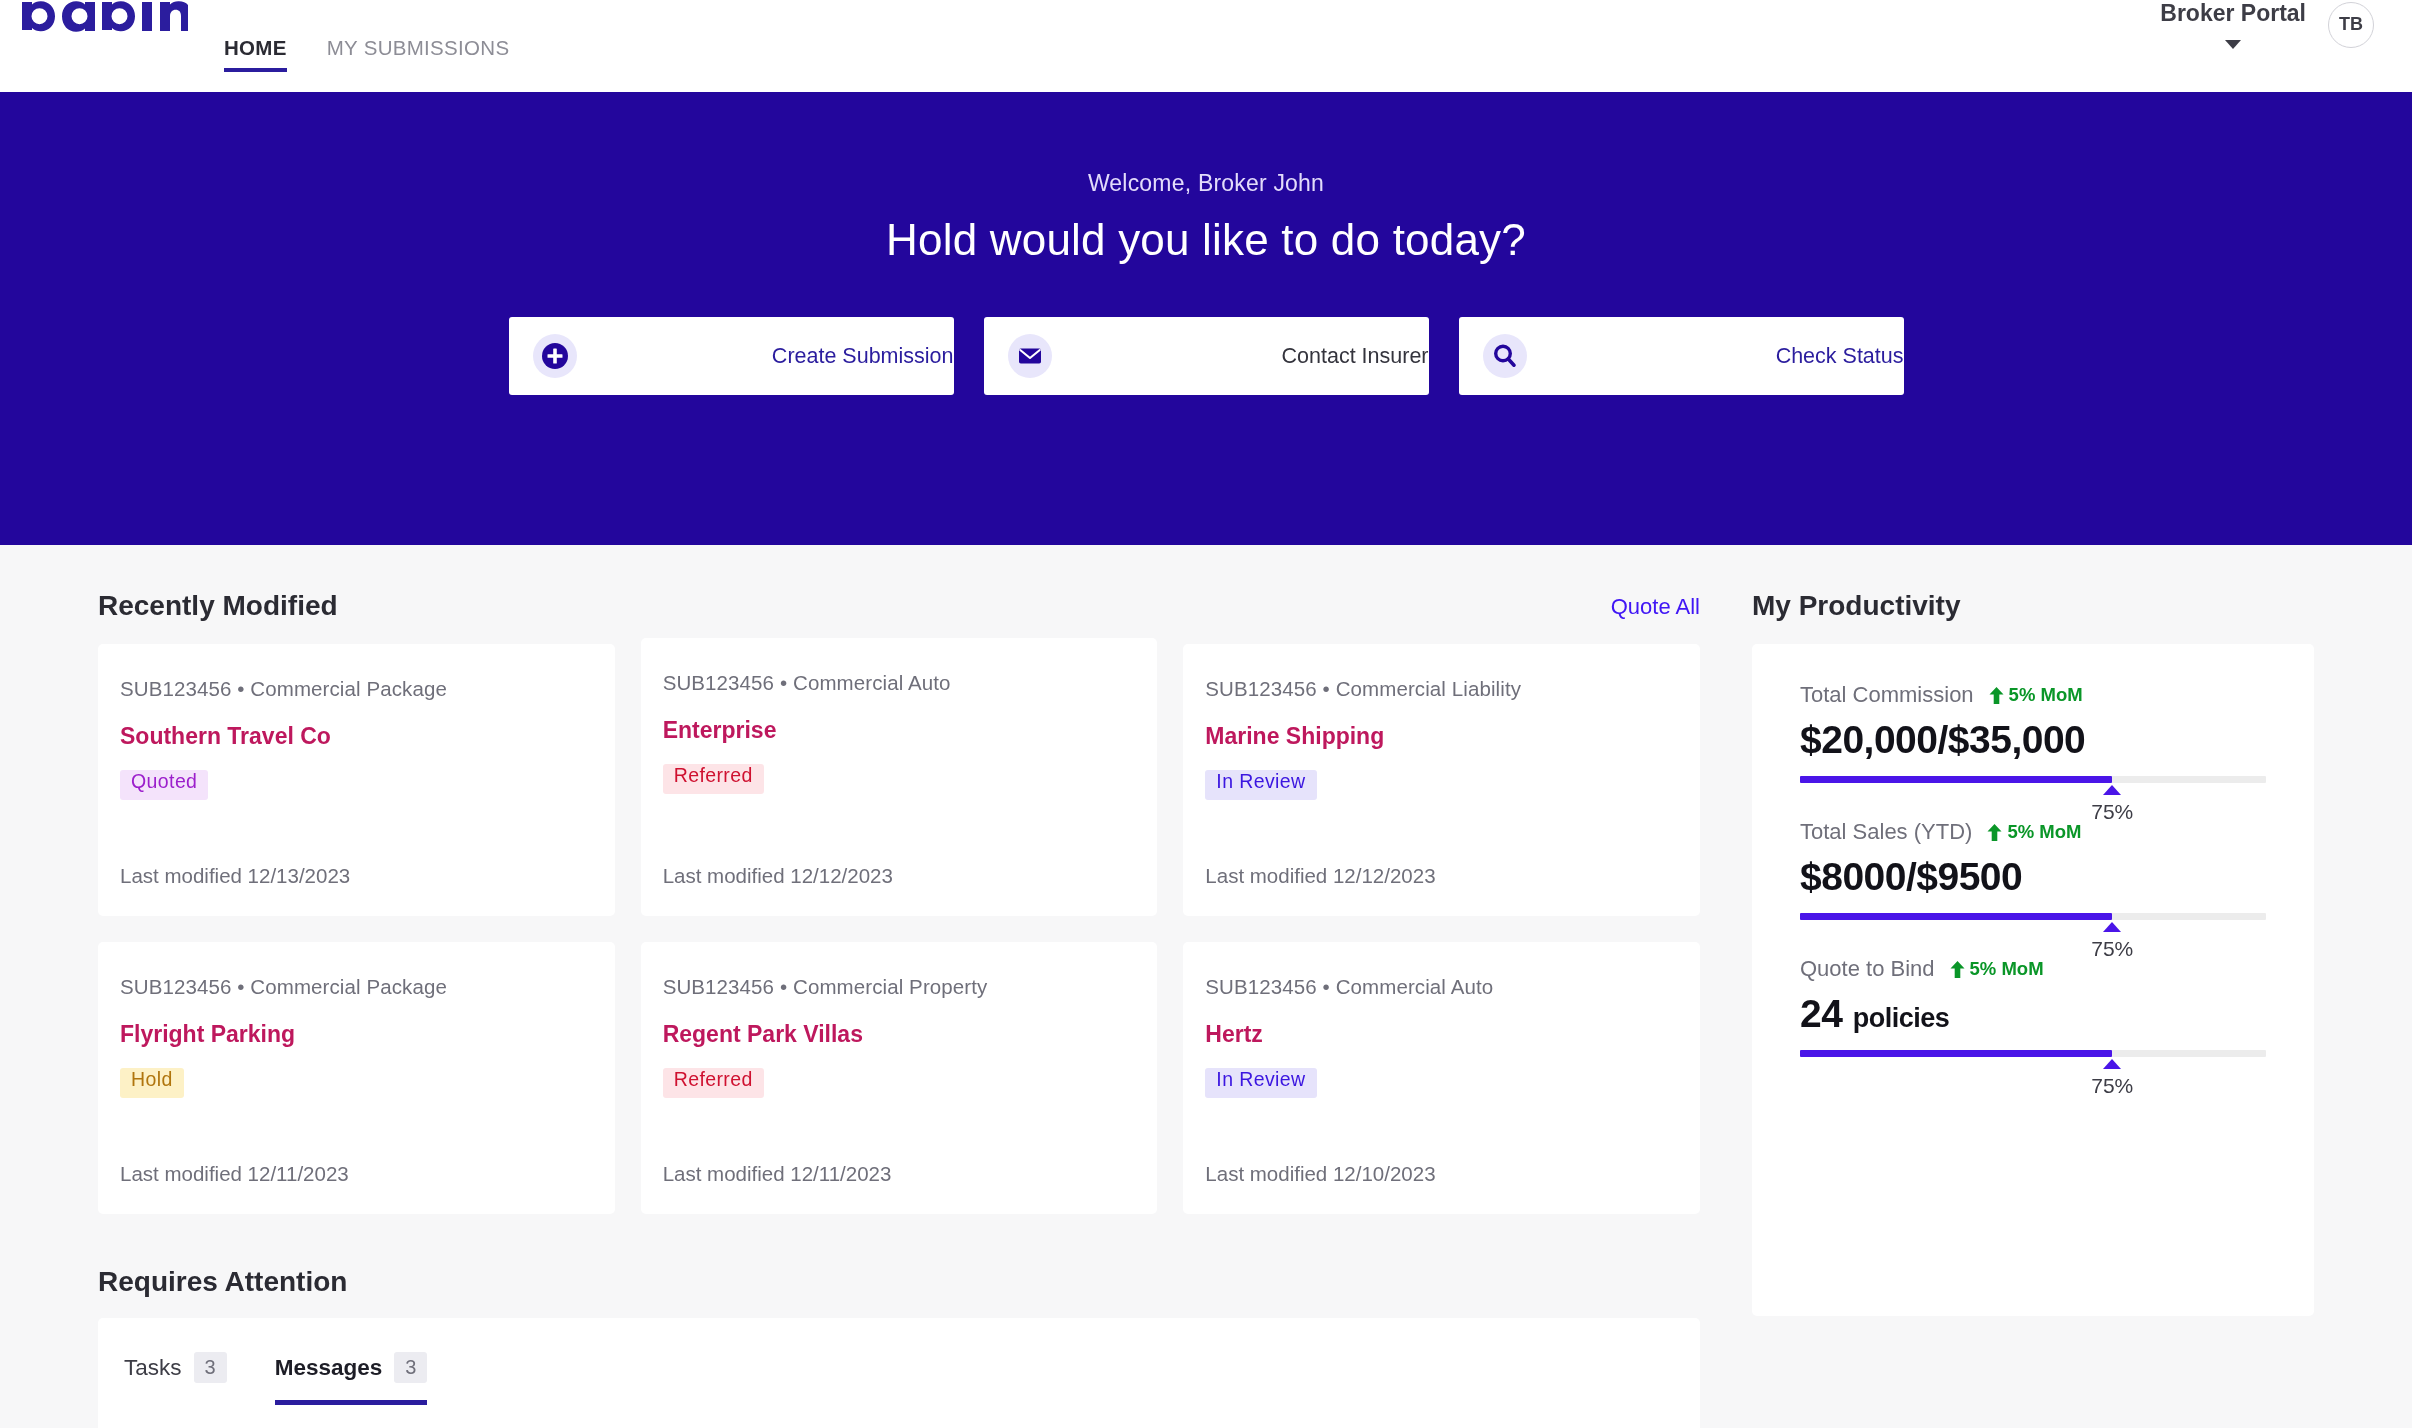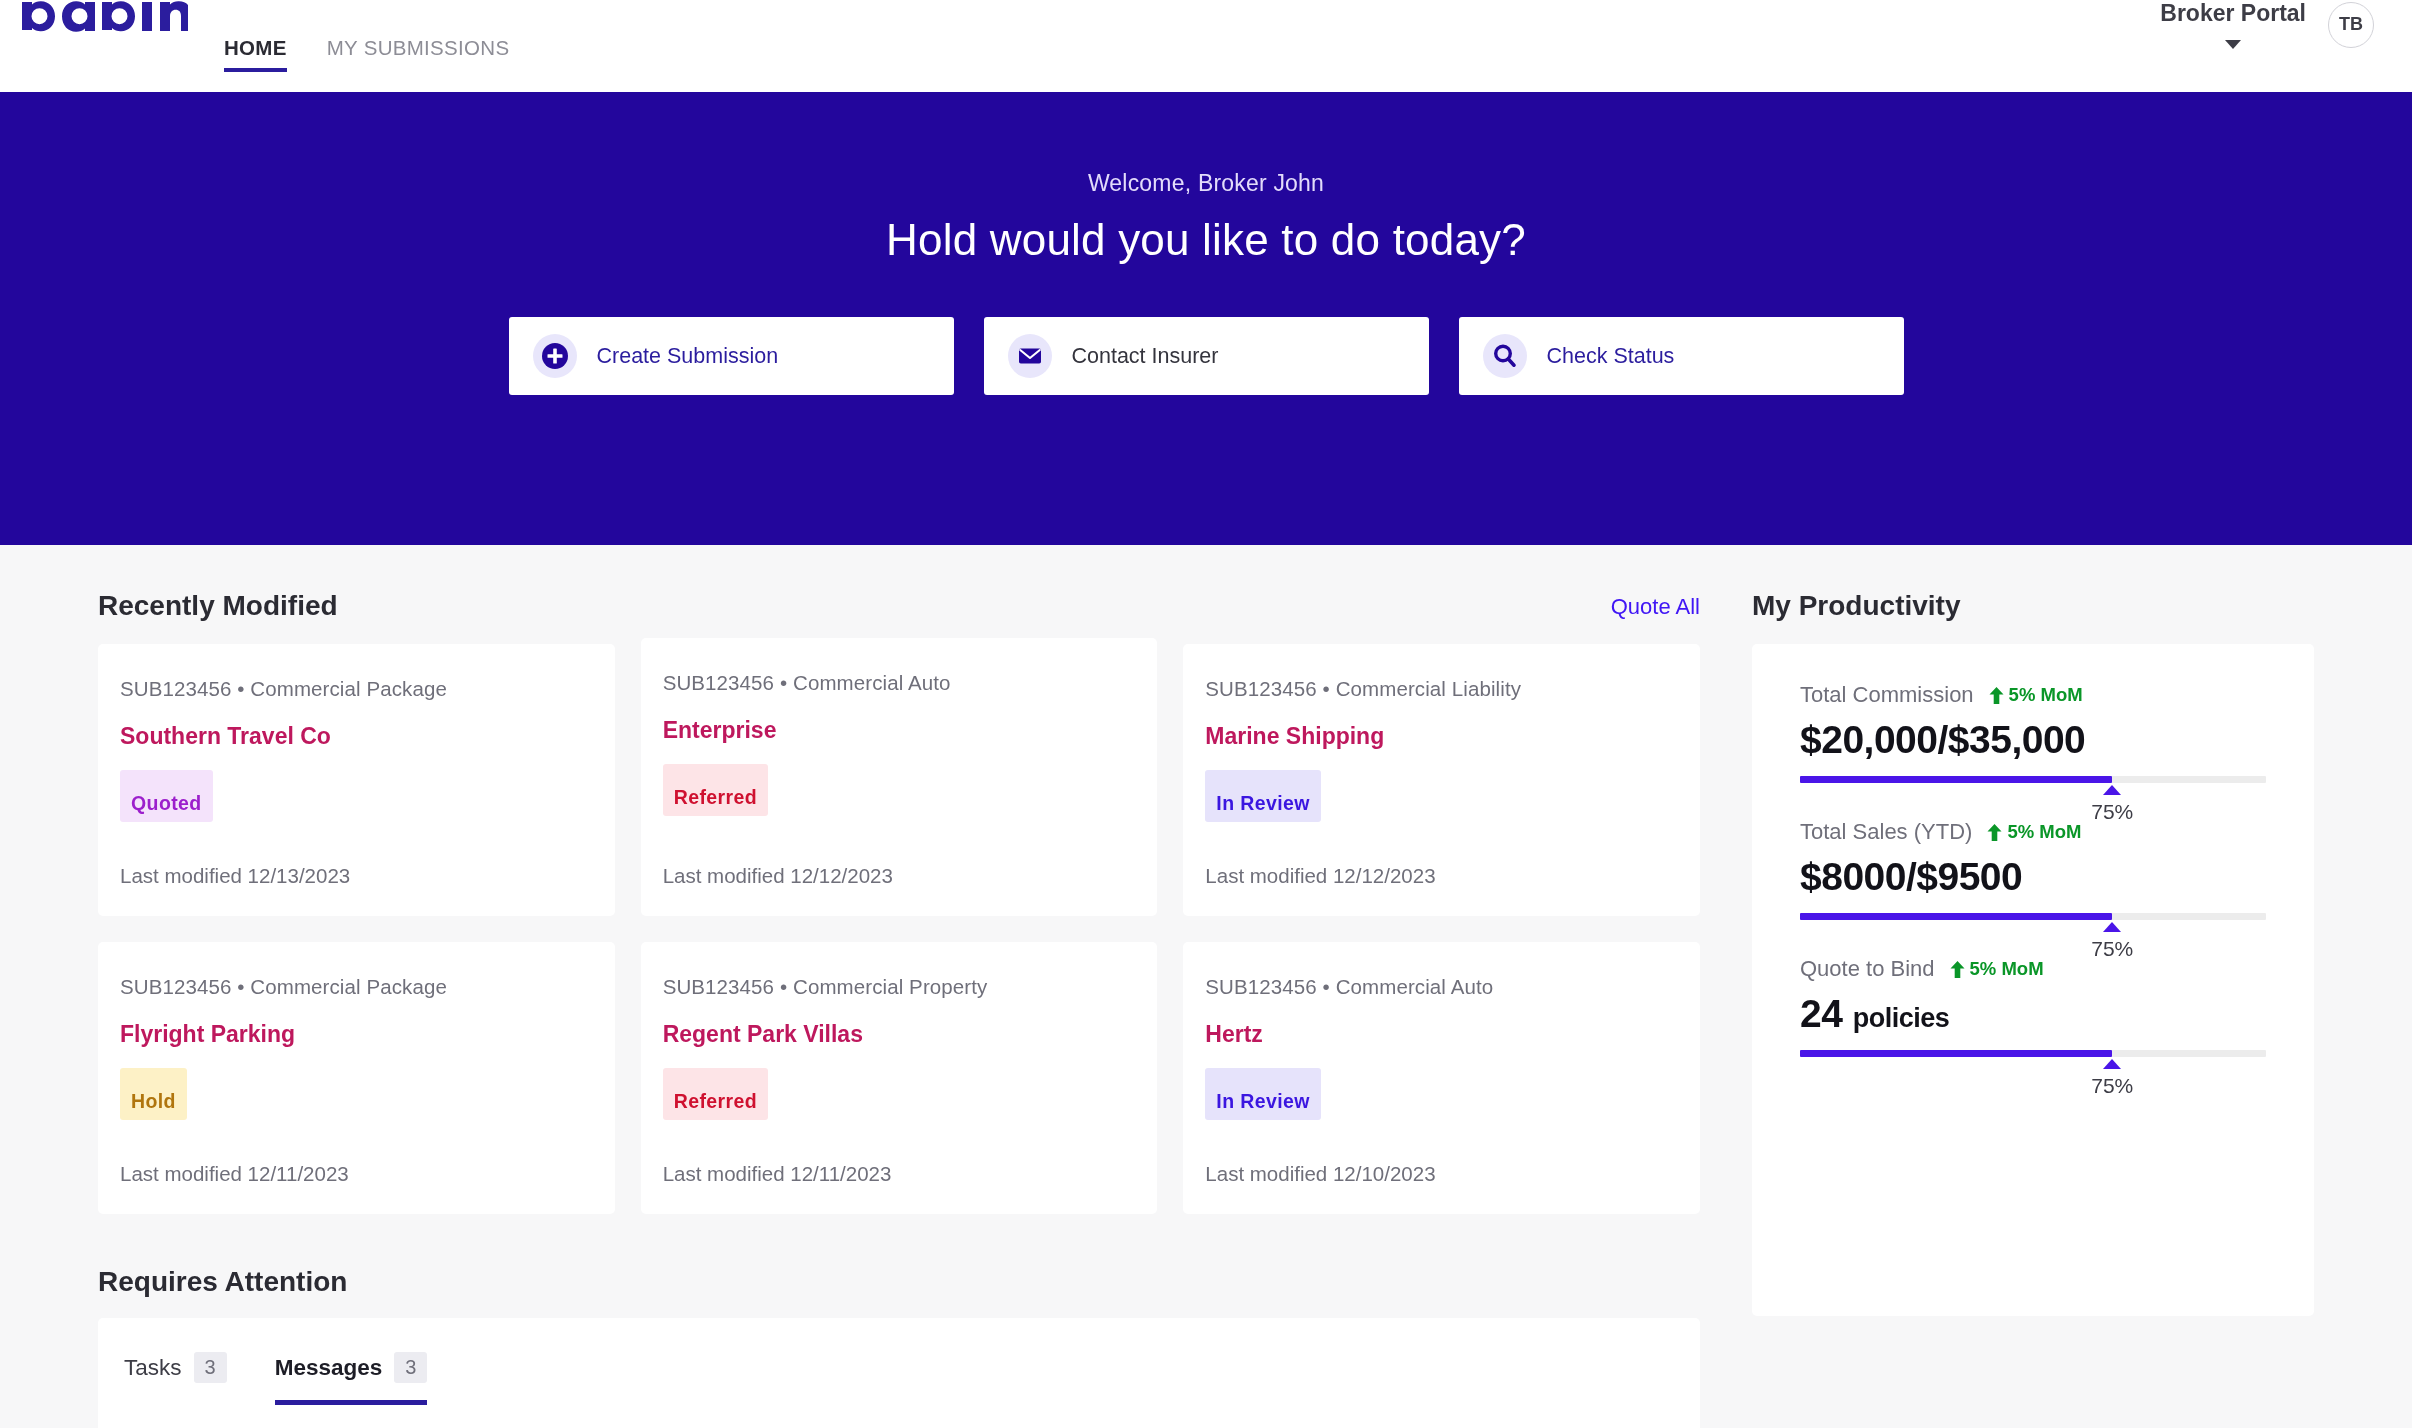--- a/index.html
+++ b/index.html
@@ -136,8 +136,9 @@
     display: flex;
     align-items: center;
     padding-left: 24px;
-    gap: 20px;
-    cursor: pointer;
+    gap: 32px;
+    cursor: pointer;
+    justify-content: space-between;
   }
   .action-icon {
     width: 44px; height: 44px;

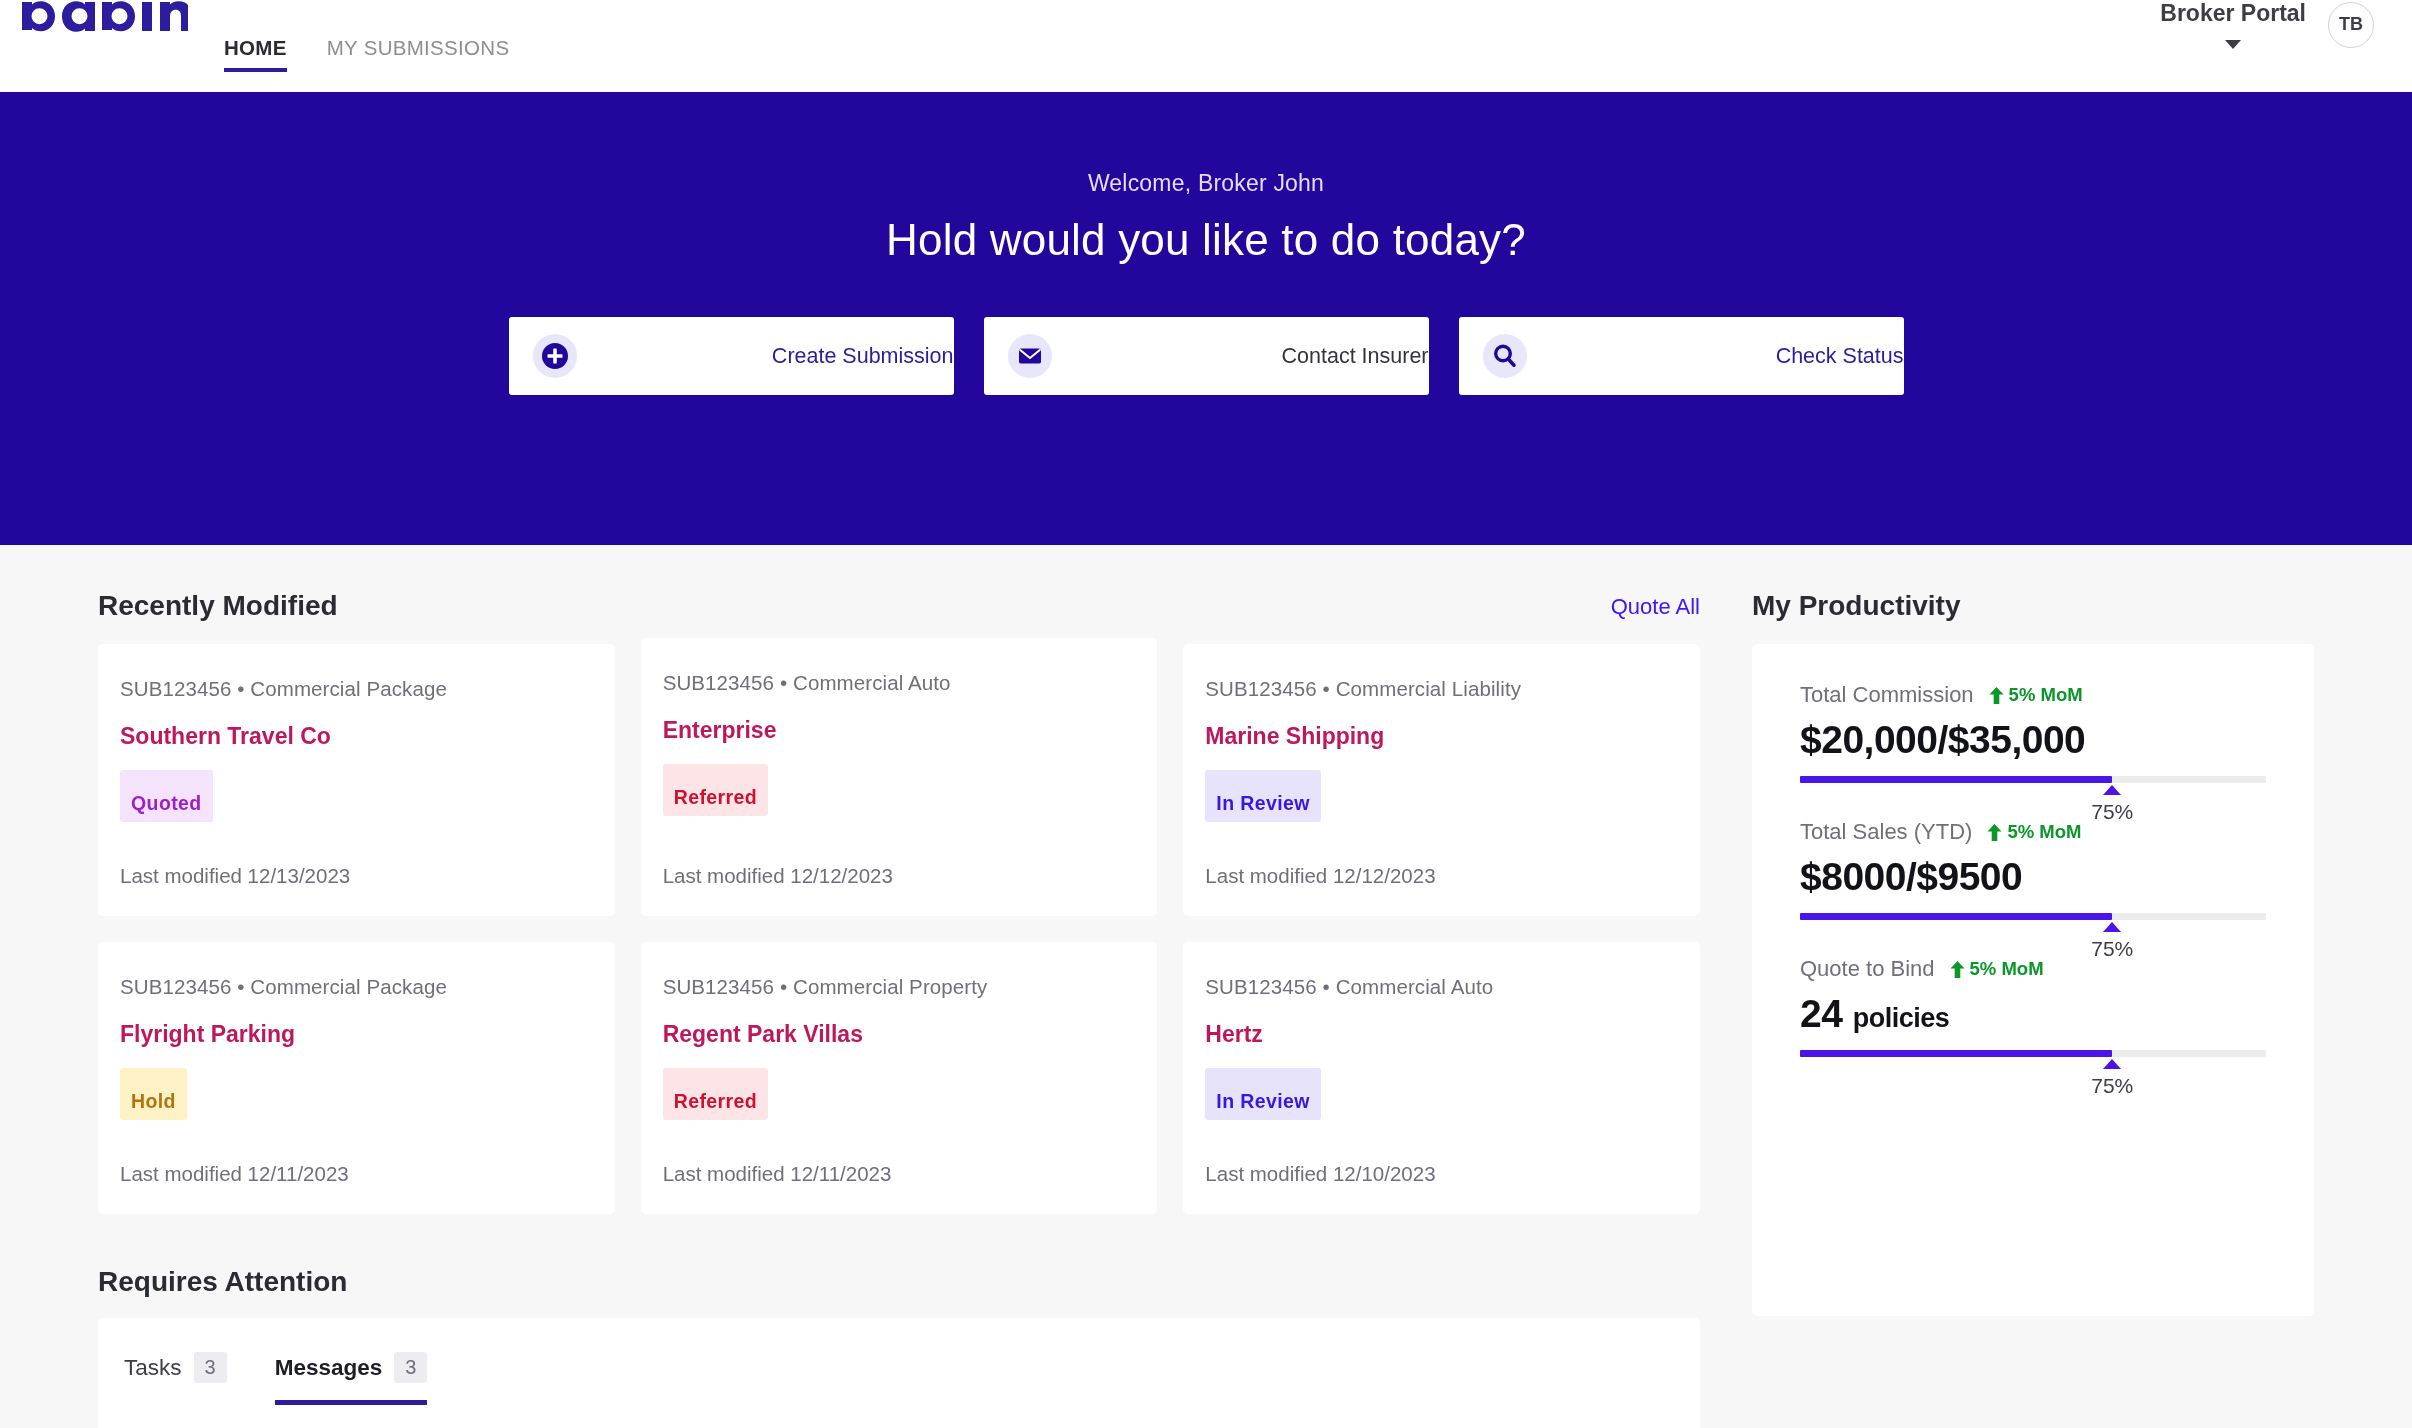--- a/index.html
+++ b/index.html
@@ -214,10 +214,10 @@
     display: inline-block;
     align-self: flex-start;
     margin-top: 20px;
-    padding: 22px 11px 7px 11px;
+    padding: 0 11px 7px 11px;
     border-radius: 3px;
     font-size: 19.5px;
-    font-weight: 700;
+    font-weight: 400;
     letter-spacing: 0.4px;
   }
   .badge-quoted   { background: #f4e3fb; color: #9c1fcc; }

